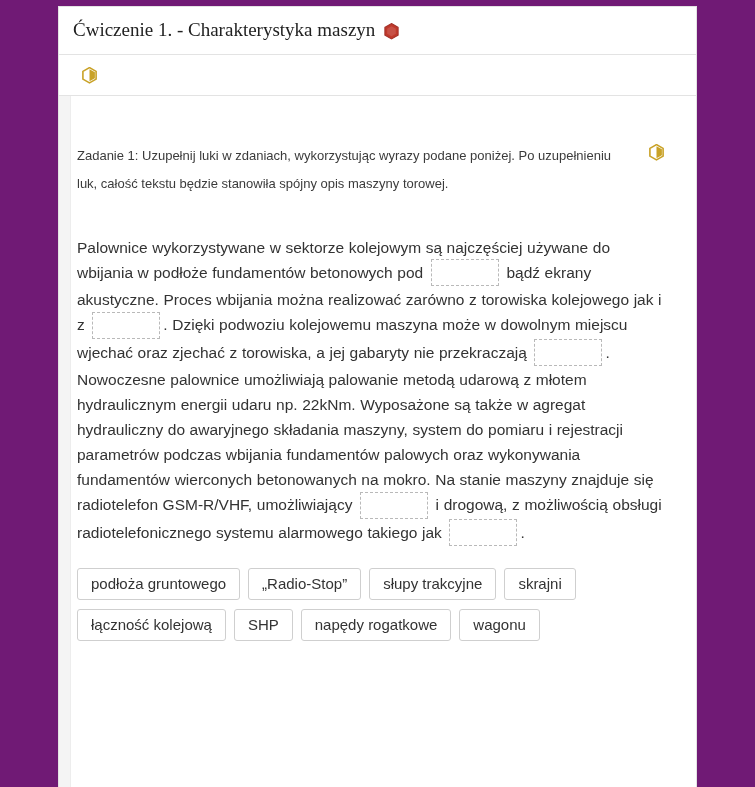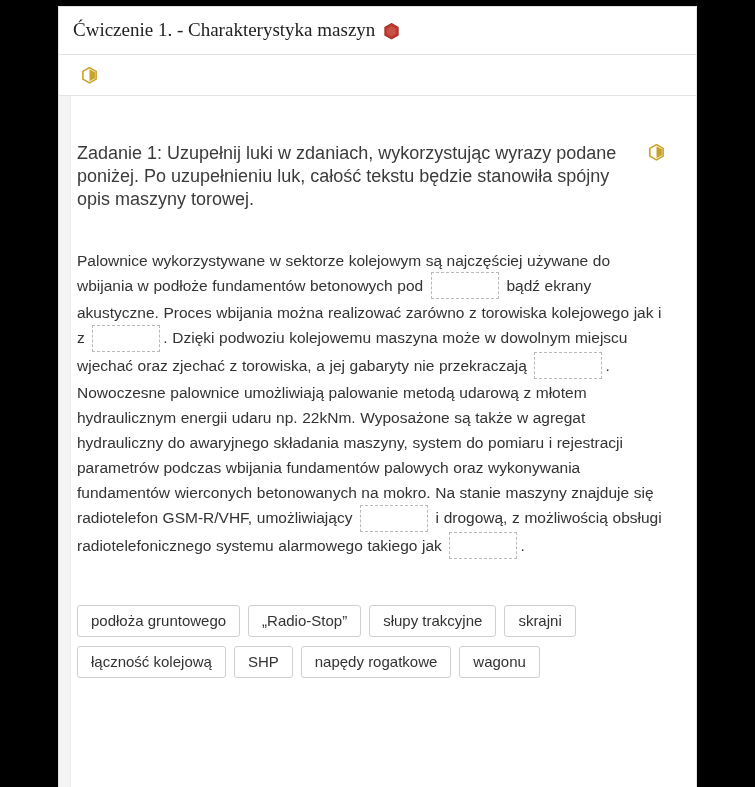--- a/index.html
+++ b/index.html
@@ -19,7 +19,7 @@
     position: relative;
     width: 755px;
     height: 787px;
-    background: #000000;
+    background: #701a75;
   }
 
   

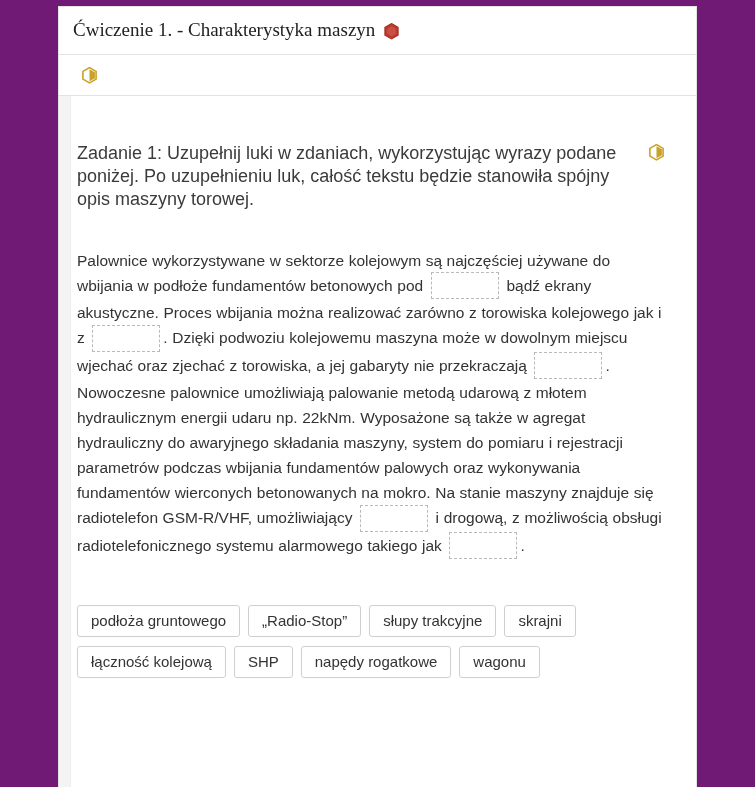--- a/index.html
+++ b/index.html
@@ -96,8 +96,8 @@
   
   .task-intro {
     position: relative;
-    font-size: 18px;
-    line-height: 23px;
+    font-size: 13px;
+    line-height: 28px;
     color: #3b3b3b;
     padding-right: 34px;
     margin-bottom: 37px;

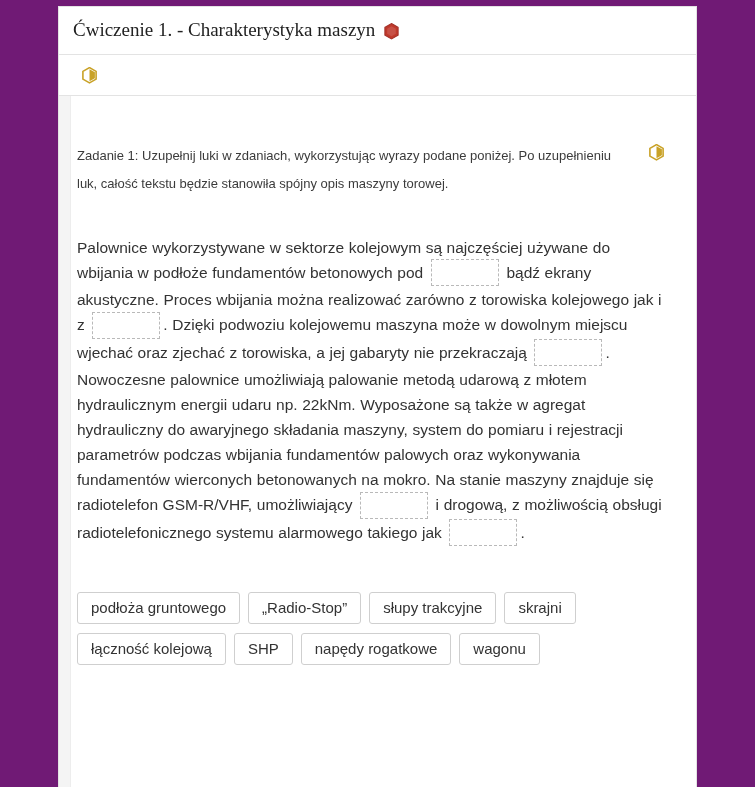--- a/index.html
+++ b/index.html
@@ -134,7 +134,7 @@
 
   
   .wordbank {
-    margin-top: 45px;
+    margin-top: 21px;
     display: flex;
     flex-wrap: wrap;
     gap: 9px 8px;

